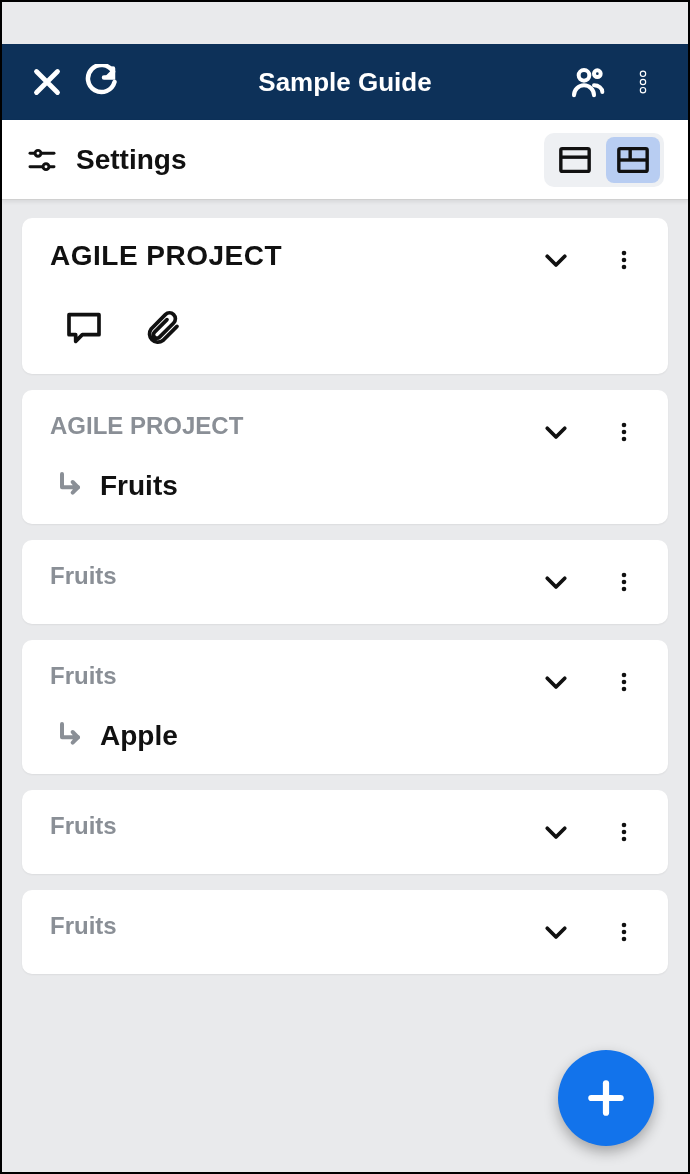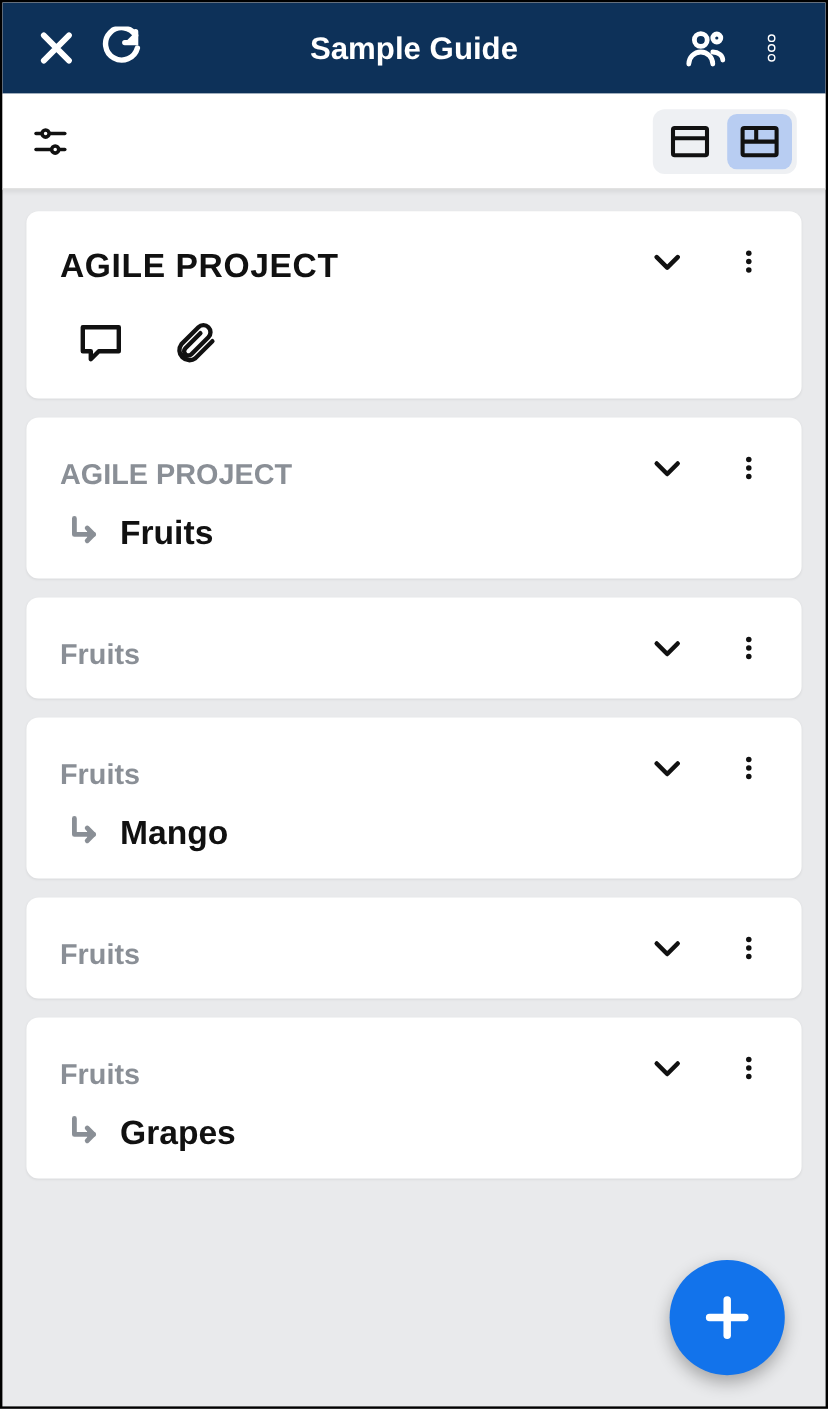--- a/index.html
+++ b/index.html
@@ -7,7 +7,7 @@
   body { border: 2px solid #000; background: #e9eaec; display: flex; flex-direction: column; overflow: hidden; }
 
   
-  .topbar { background: #0d3159; color: #fff; height: 76px; display: flex; align-items: center; padding: 0 18px; }
+  .topbar { background: #0d3159; color: #fff; height: 76px; display: flex; align-items: center; padding: 0 18px; margin-top: 42px; }
   .topbar .icon-btn { width: 54px; height: 54px; display:flex; align-items:center; justify-content:center; cursor:pointer; }
   .topbar-title { flex: 1; text-align: center; font-size: 26px; font-weight: 700; }
   .topbar .icon-btn svg { stroke:#fff; fill:none; }

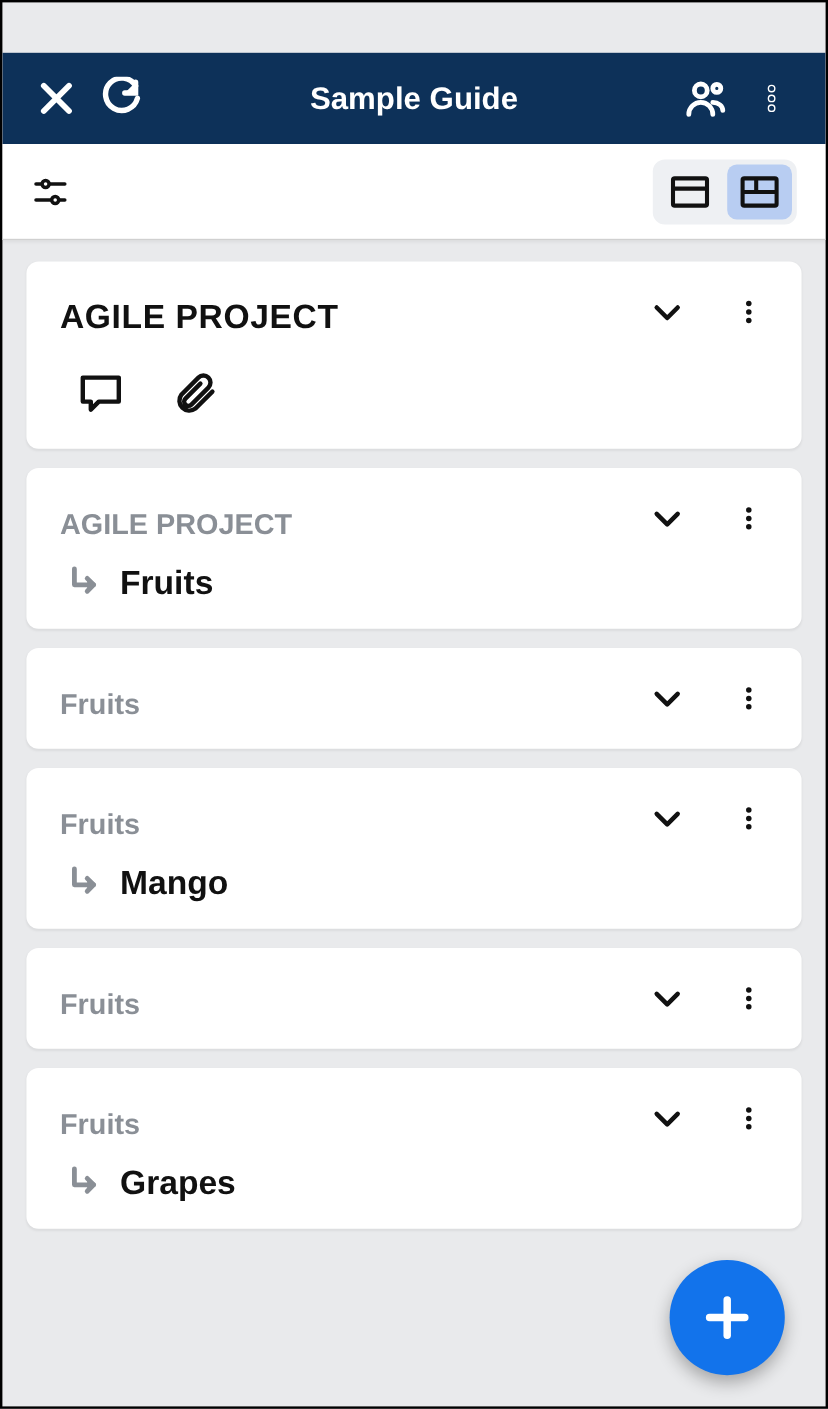--- a/index.html
+++ b/index.html
@@ -80,6 +80,7 @@
         <circle cx="9" cy="7" r="2.2" fill="#fff"></circle>
         <circle cx="15" cy="17" r="2.2" fill="#fff"></circle>
       </svg>
+    <span class="settings-label">Settings</span>
   </div>
   <div class="view-toggle">
     <div class="view-btn">

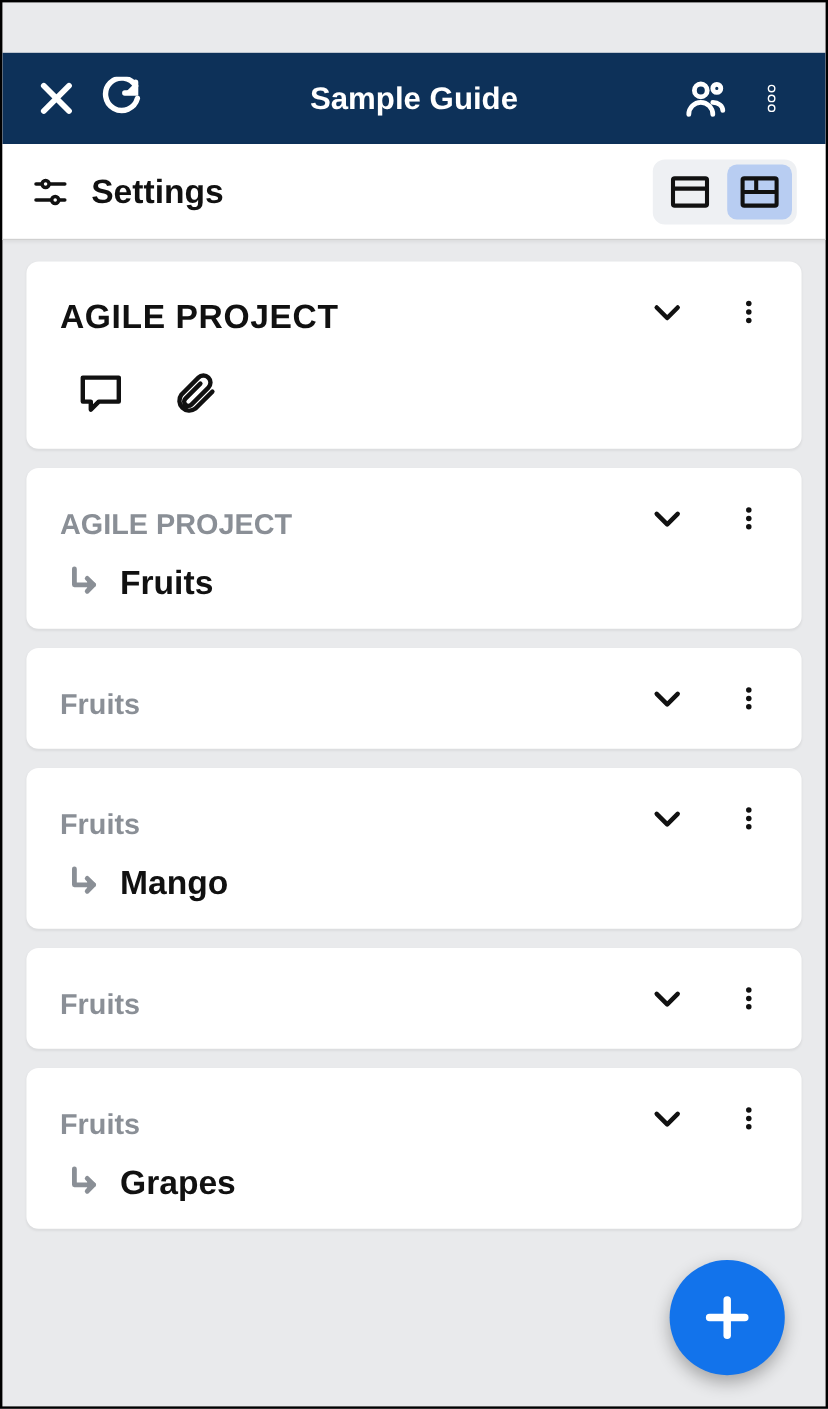--- a/index.html
+++ b/index.html
@@ -23,7 +23,7 @@
   
   .content { flex:1; overflow-y:auto; padding:18px 20px 120px 20px; }
   .card { background:#fff; border-radius:10px; margin-bottom:16px; padding:22px 24px 22px 28px; box-shadow:0 1px 2px rgba(0,0,0,0.06); }
-  .card-head { display:flex; align-items:flex-end; }
+  .card-head { display:flex; align-items:flex-start; }
   .card-title-main { font-size:28px; font-weight:800; color:#111; flex:1; letter-spacing:0.5px; }
   .card-parent { font-size:24px; font-weight:600; color:#8a8f96; flex:1; }
   .card-head-icons { display:flex; align-items:center; gap:28px; }

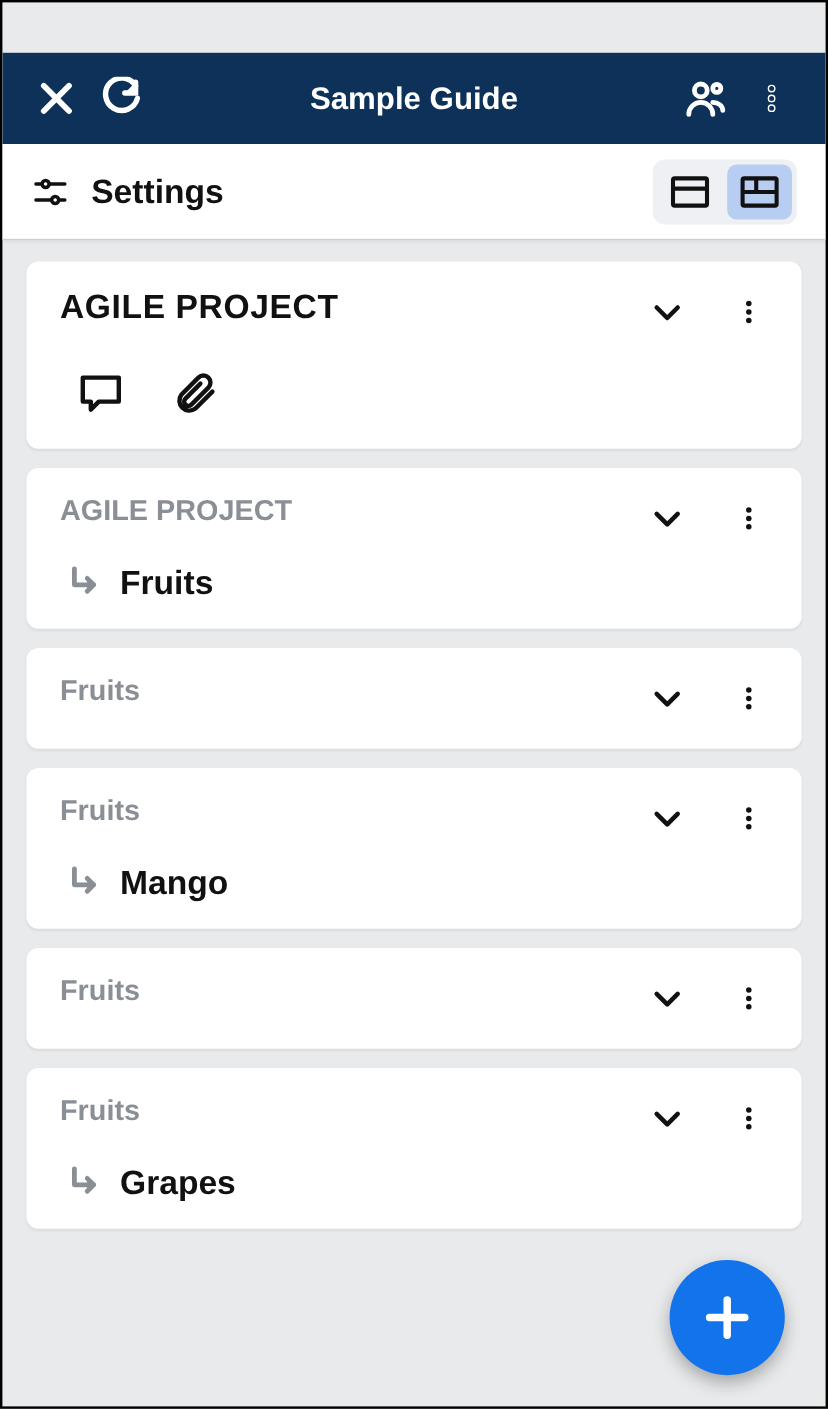--- a/index.html
+++ b/index.html
@@ -203,7 +203,7 @@
           <path d="M6 3v10h12"></path>
           <polyline points="14 9 18 13 14 17" fill="#8a8f96" stroke="#8a8f96"></polyline>
         </svg>
-      <span class="child-label">Mango</span>
+      <span class="child-label">Apple</span>
     </div>
   </div>
 

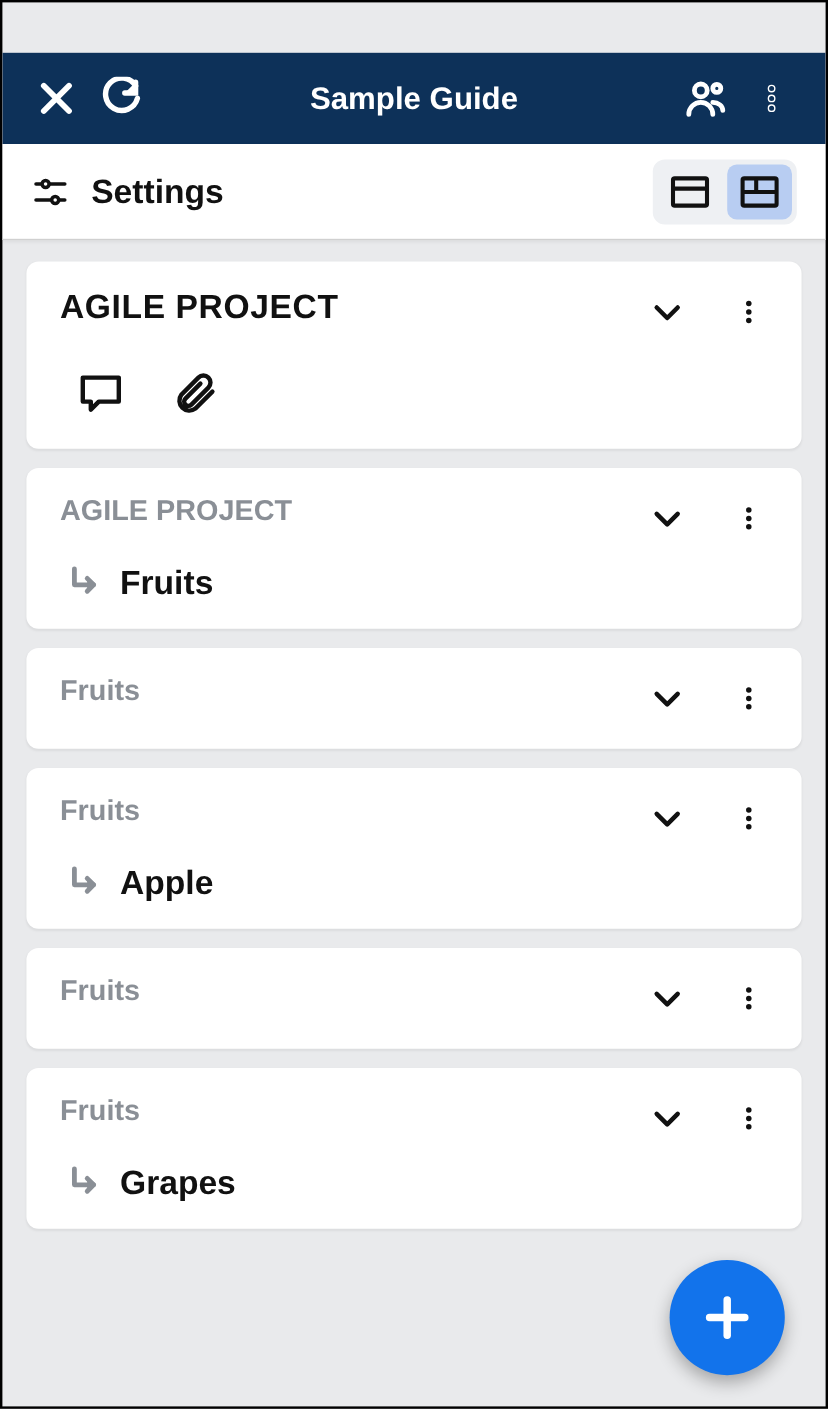--- a/index.html
+++ b/index.html
@@ -245,13 +245,6 @@
           </div>
       </div>
     </div>
-    <div class="child-row">
-      <svg width="32" height="32" viewBox="0 0 24 24" stroke="#8a8f96" stroke-width="3" fill="none" stroke-linecap="round" stroke-linejoin="round">
-          <path d="M6 3v10h12"></path>
-          <polyline points="14 9 18 13 14 17" fill="#8a8f96" stroke="#8a8f96"></polyline>
-        </svg>
-      <span class="child-label">Grapes</span>
-    </div>
   </div>
 
 </div>

